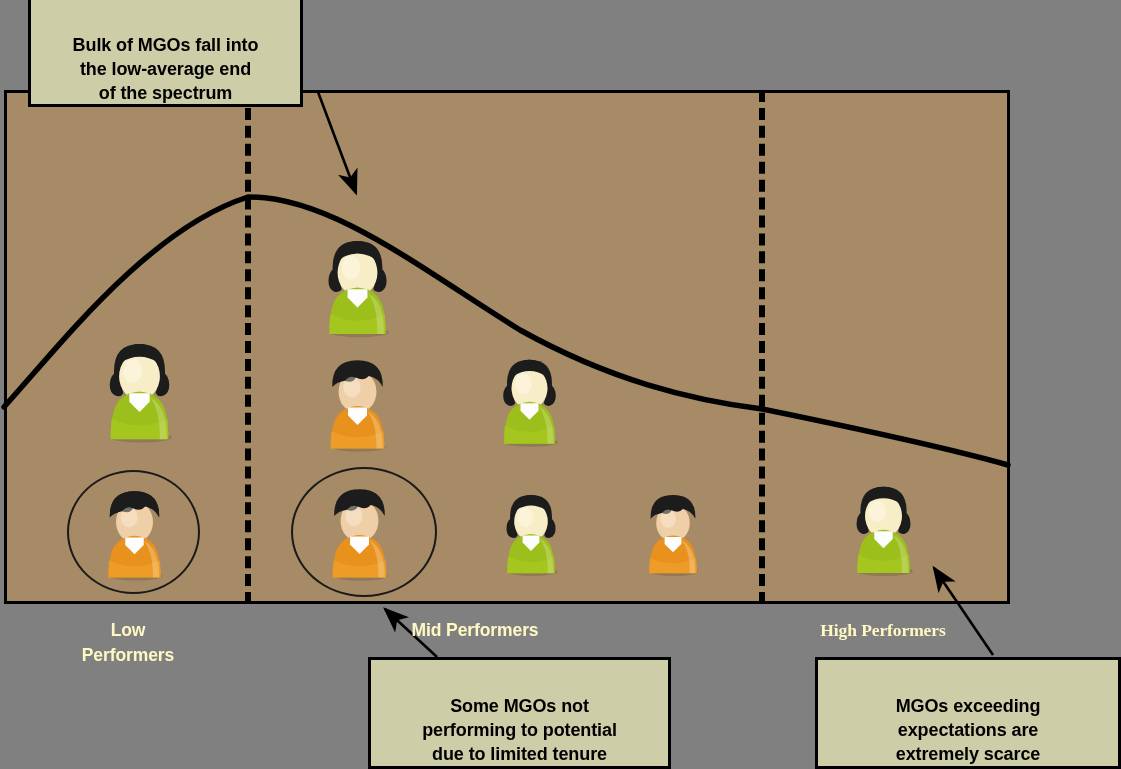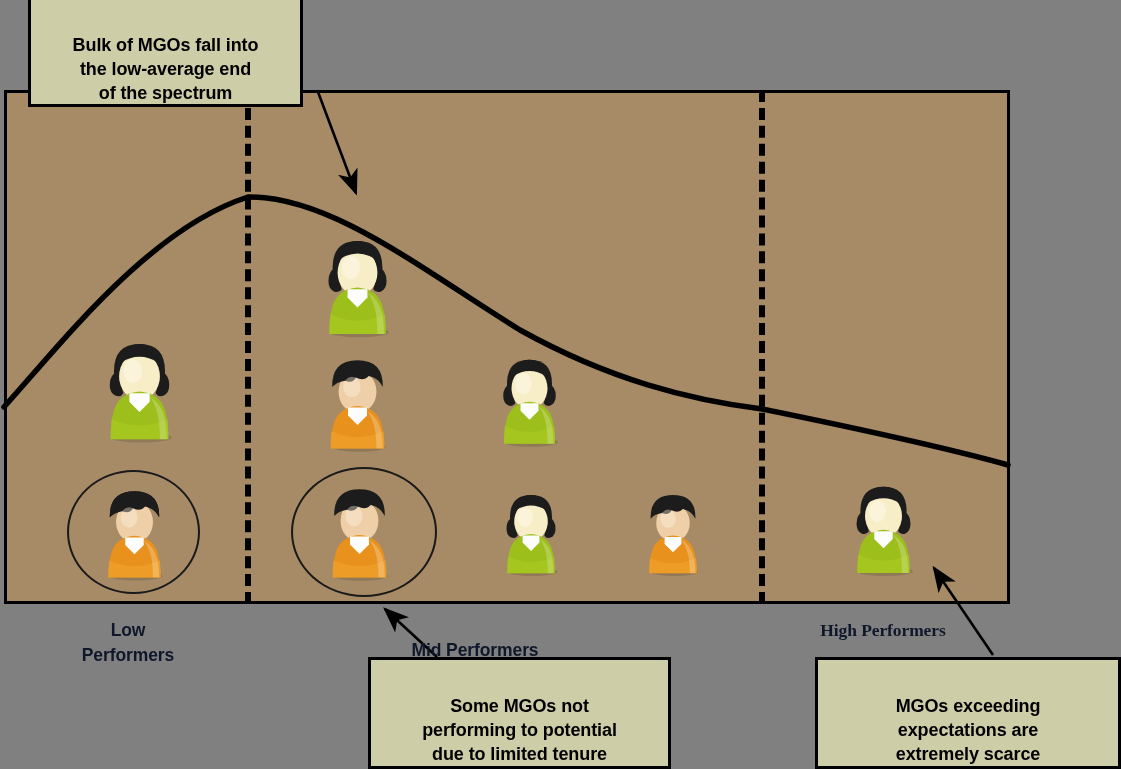--- a/index.html
+++ b/index.html
@@ -49,7 +49,7 @@
   
   .cat-label {
     position: absolute;
-    color: #0f172a;
+    color: #fef9c3;
     font-size: 17.5px;
     font-weight: 700;
     text-align: center;

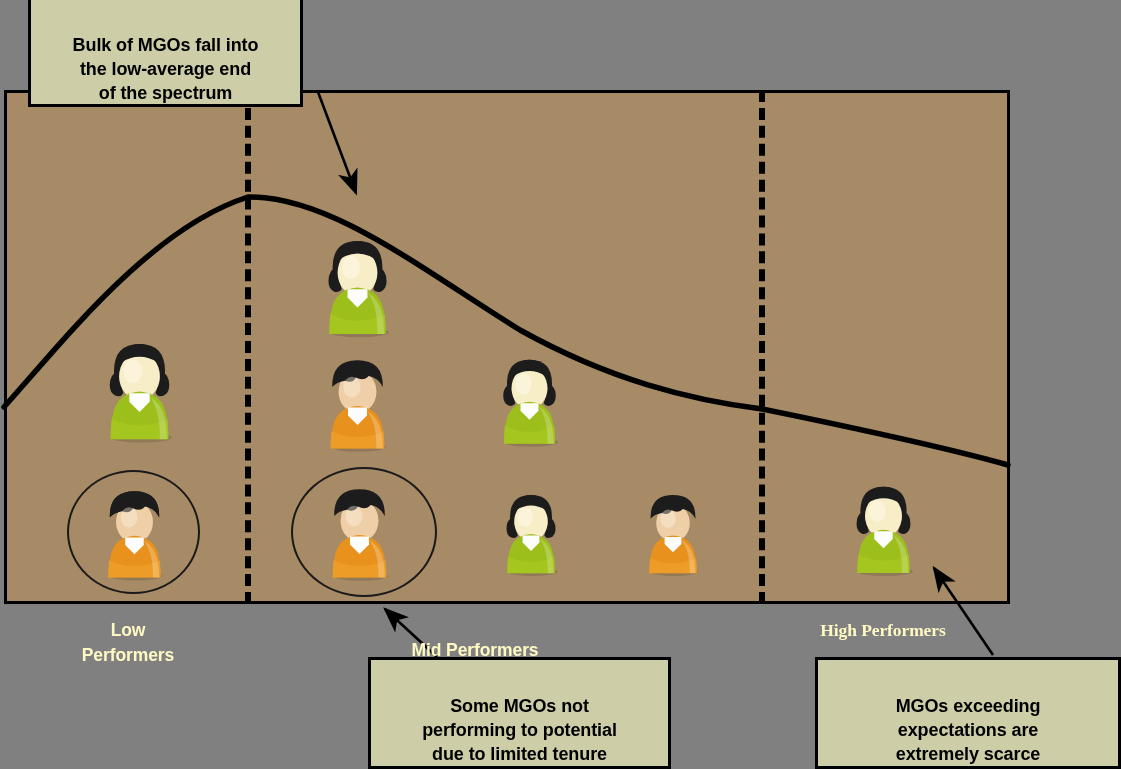--- a/index.html
+++ b/index.html
@@ -248,7 +248,7 @@
   <div class="cat-label" style="left:48px; top:618px; width:160px;">Low
 Performers</div>
 
-  <div class="cat-label" style="left:355px; top:618px; width:240px;margin-top:20px;">Mid Performers</div>
+  <div class="cat-label" style="left:355px; top:618px; width:240px;">Mid Performers</div>
 
   <div class="cat-label" style="left:763px; top:618px; width:240px;font-family:Liberation Serif, serif;">High Performers</div>
 

